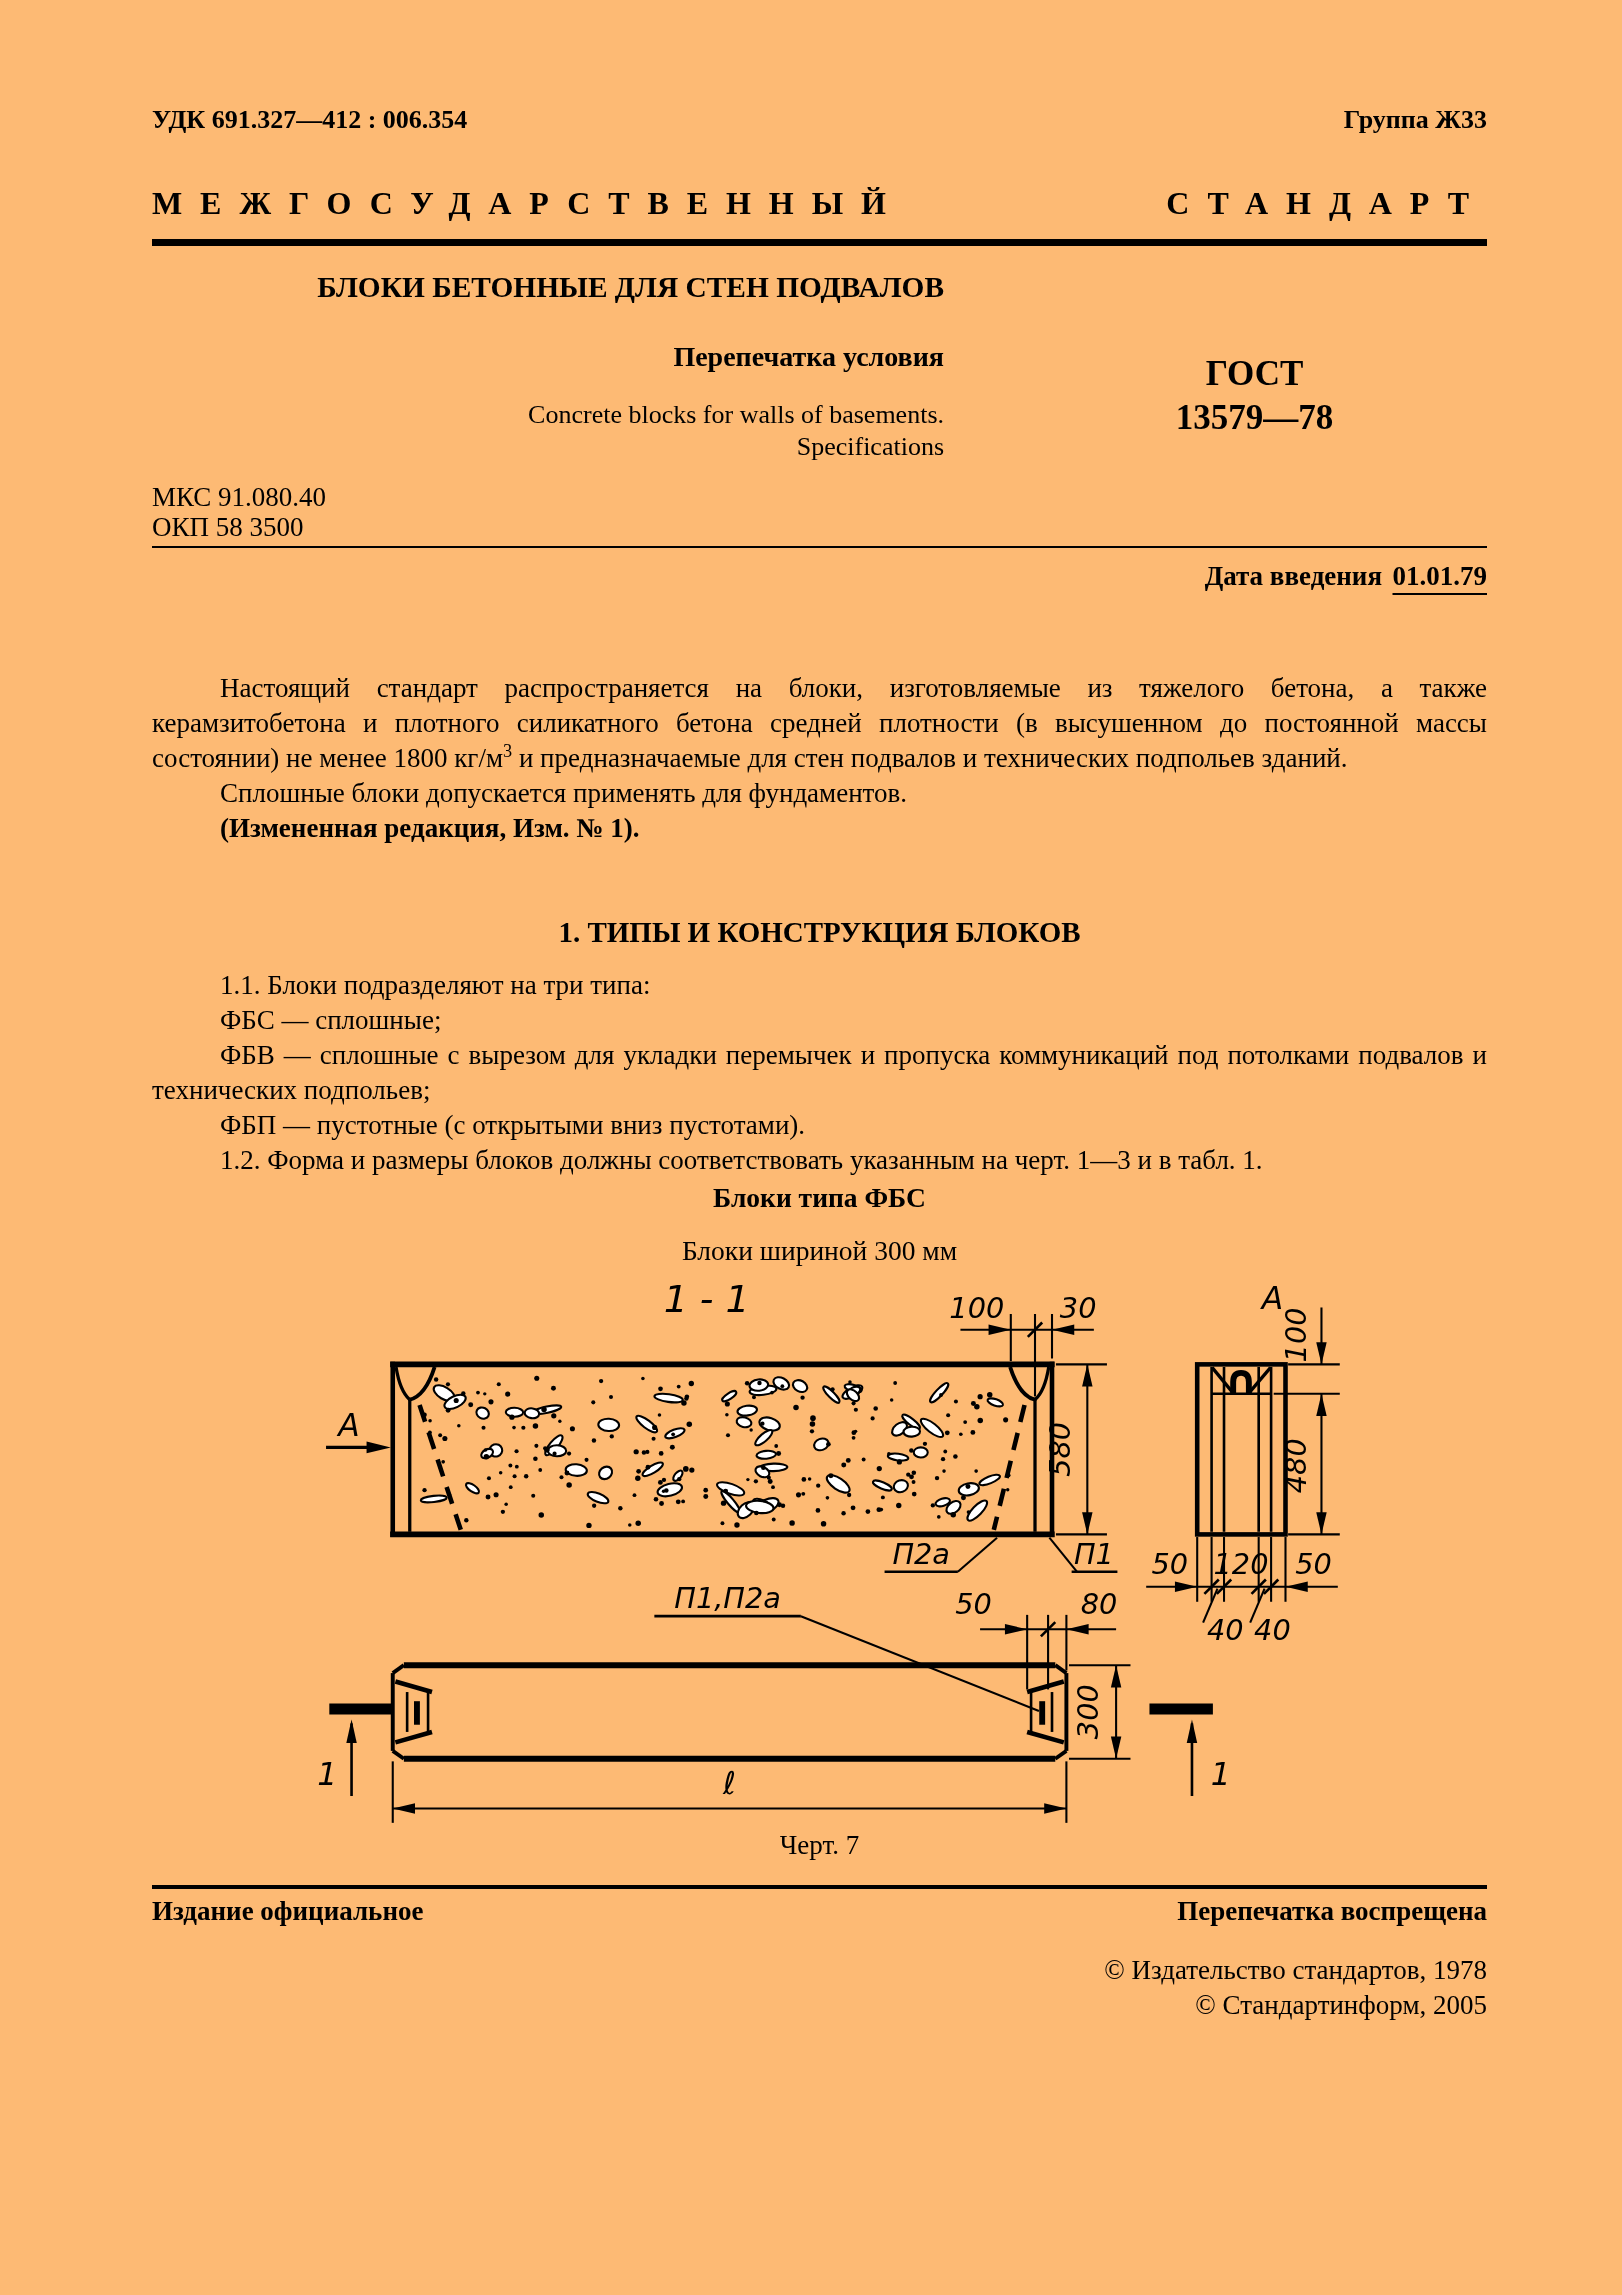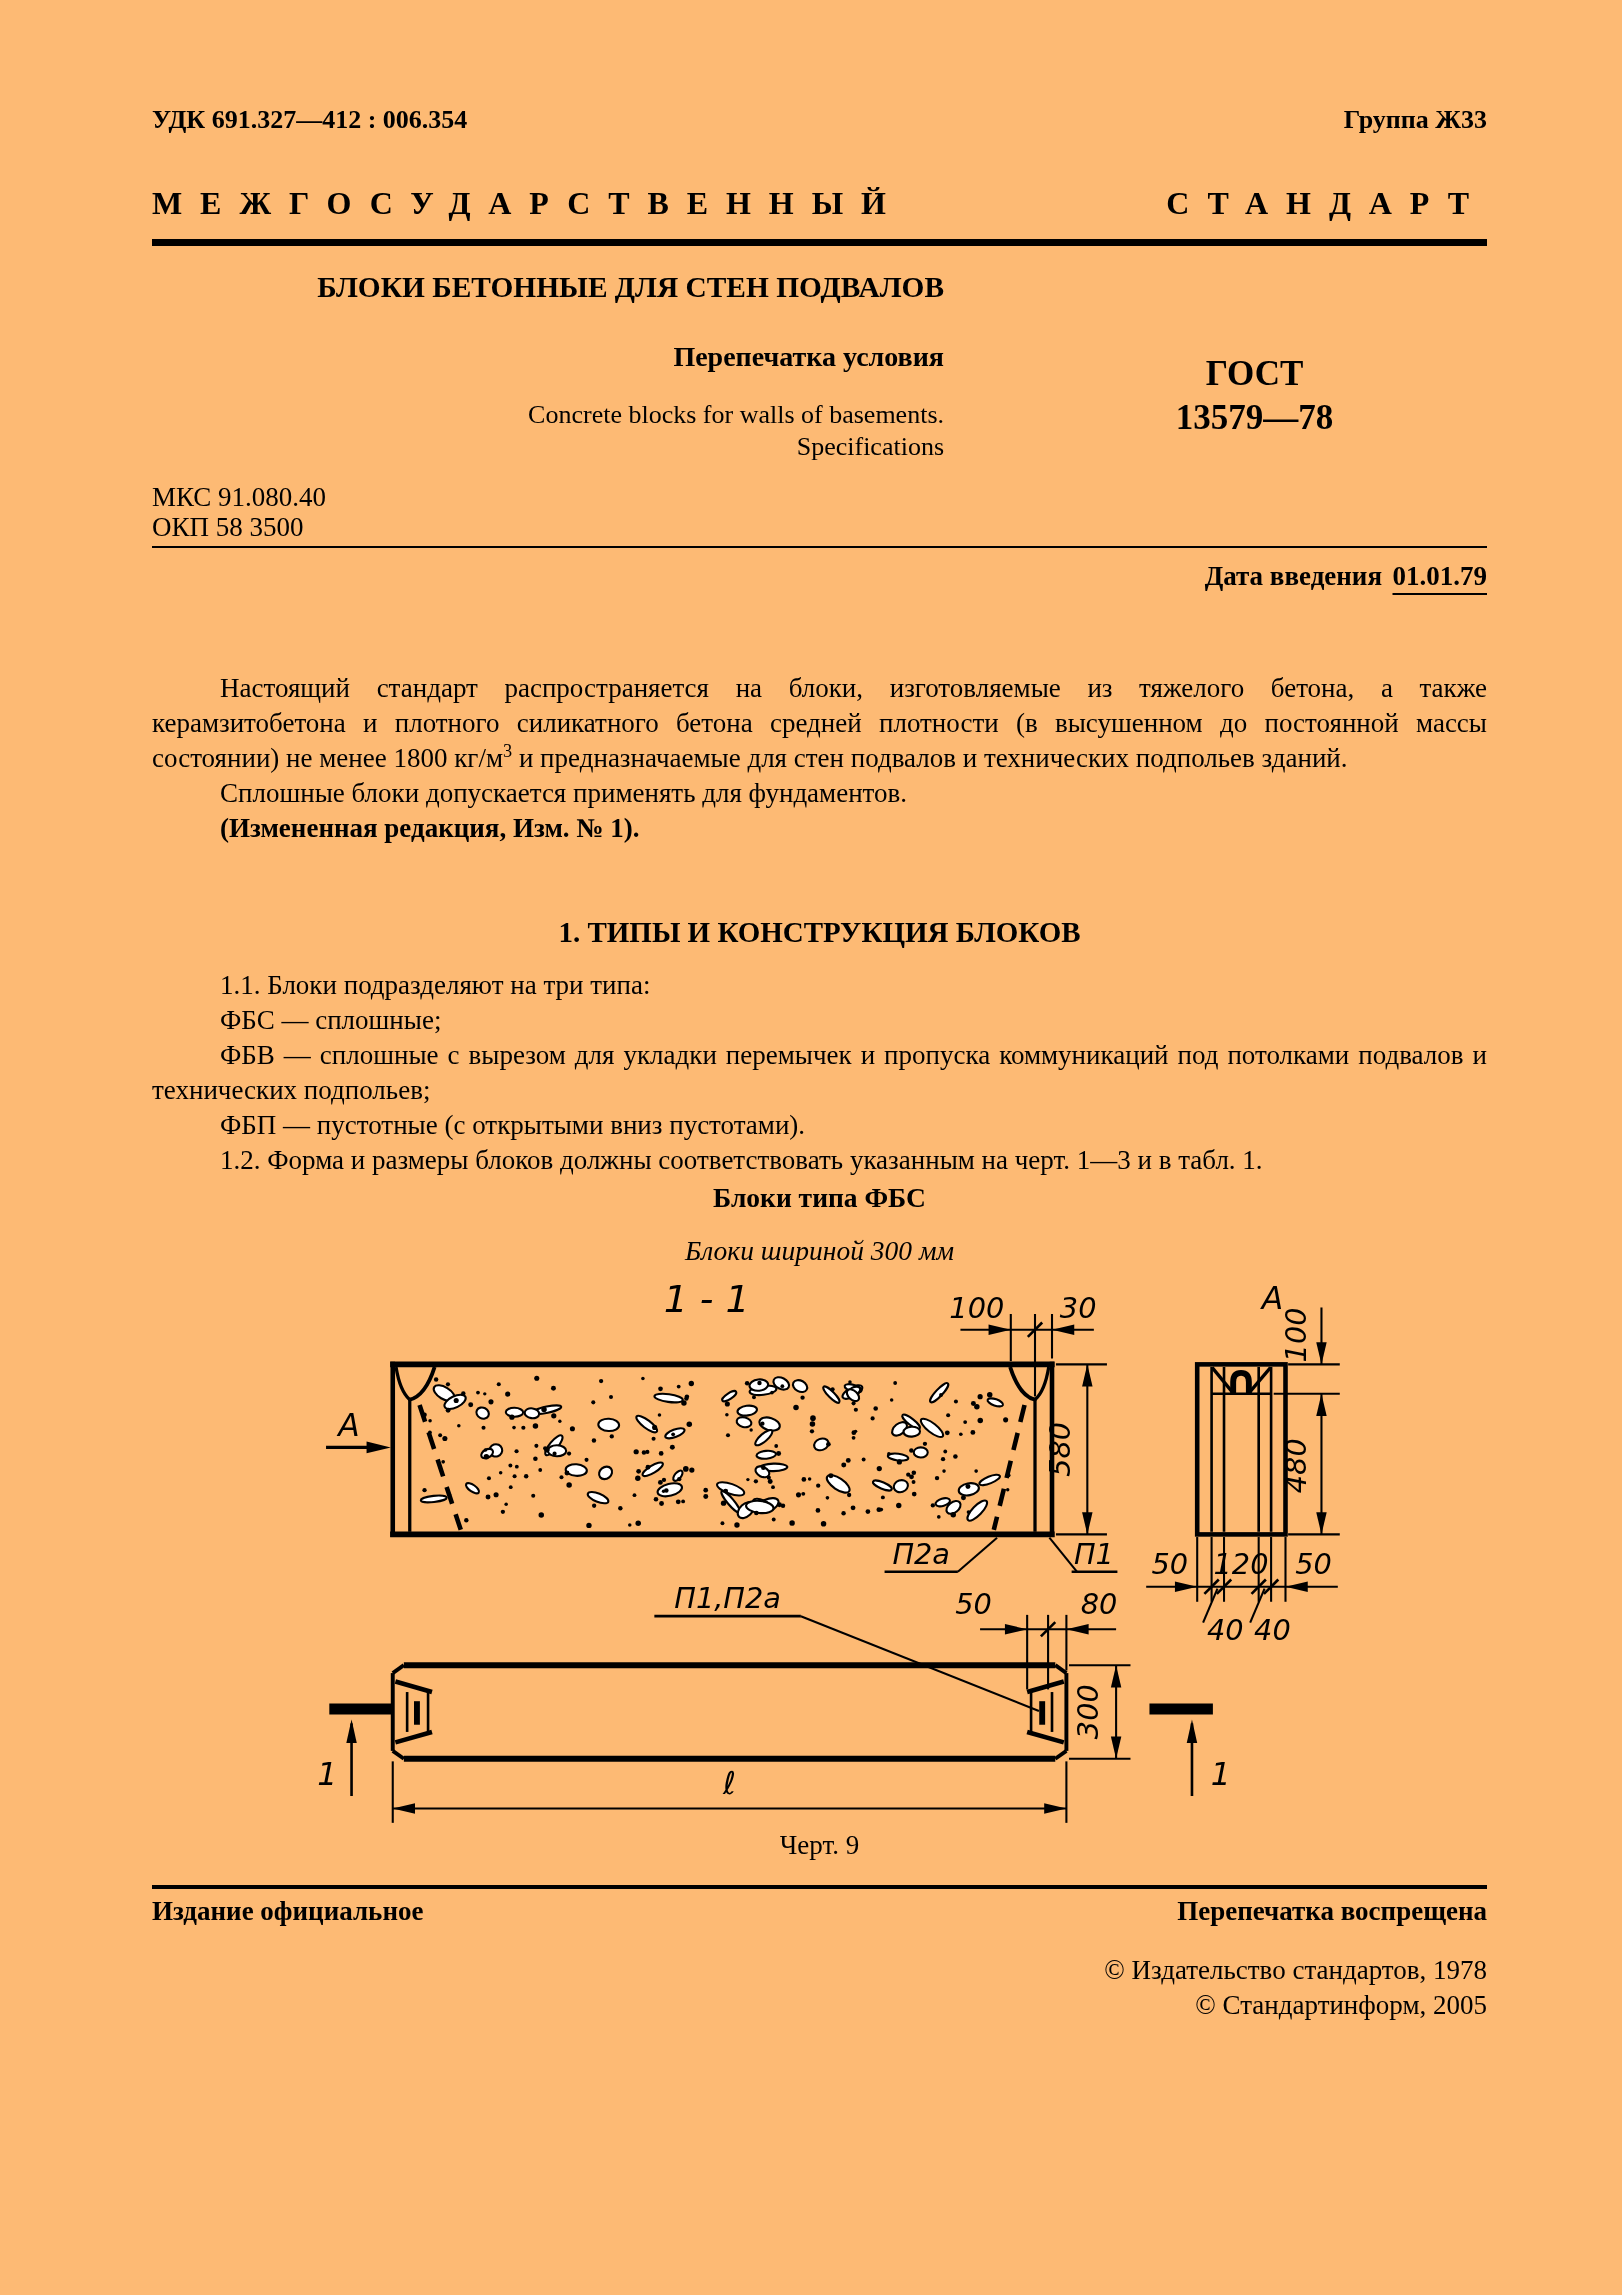--- a/index.html
+++ b/index.html
@@ -45,7 +45,7 @@
   .list-block{top:968px;}
 
   .cap-type{top:1182px;text-align:center;font-size:27.5px;font-weight:bold;}
-  .cap-width{top:1235px;text-align:center;font-size:27.5px;font-style:italic;}
+  .cap-width{top:1235px;text-align:center;font-size:27.5px;}
   .fig-caption{top:1830px;text-align:center;font-size:27px;}
 
   

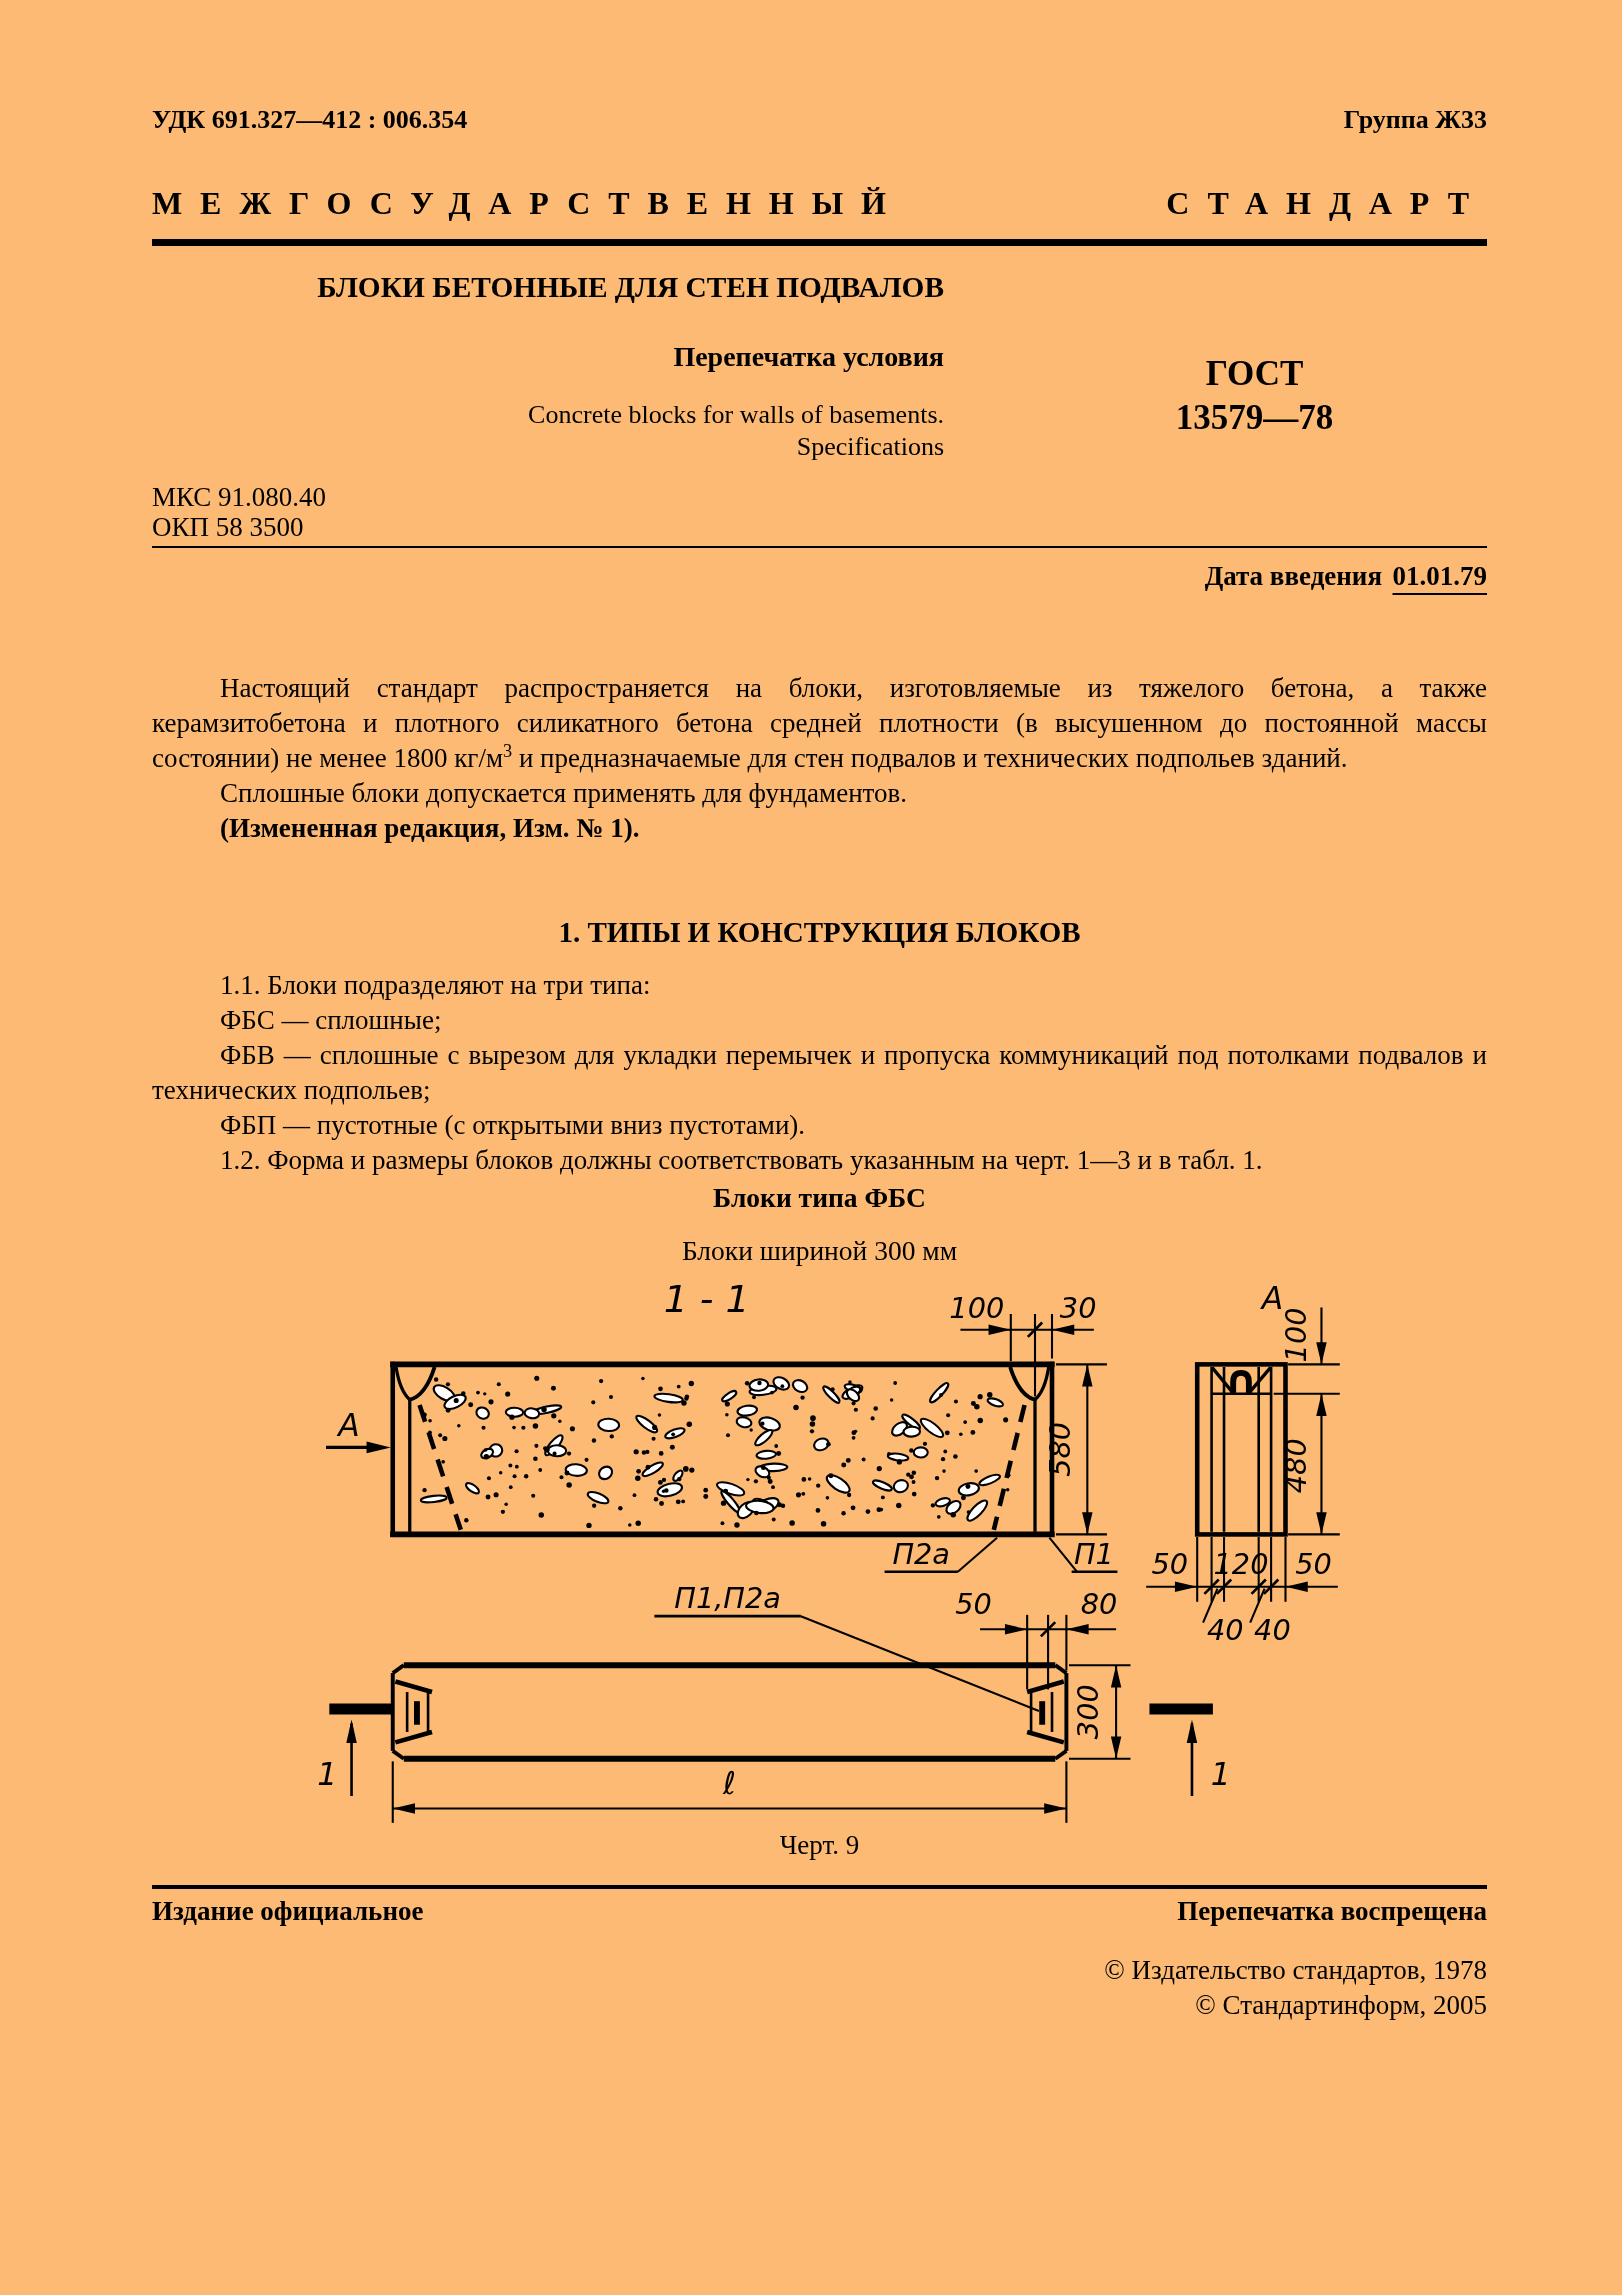--- a/index.html
+++ b/index.html
@@ -586,7 +586,7 @@
     </g>
   </svg>
 
-  <div class="abs content fig-caption">Черт. 9</div>
+  <div class="abs content fig-caption">Черт. 7</div>
 
   <div class="abs content footer-rule"></div>
   <div class="abs content footer-row">

